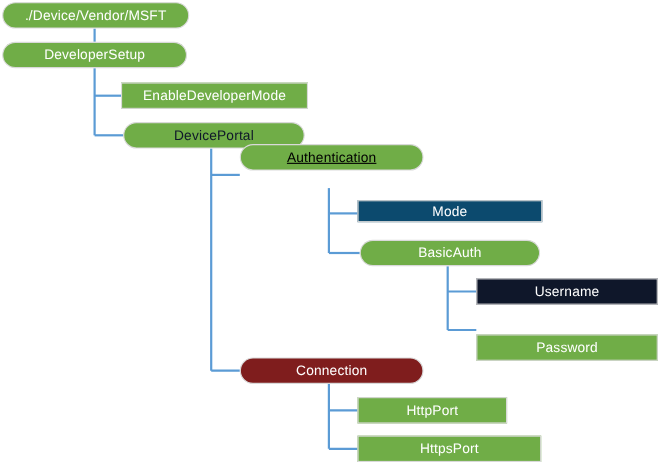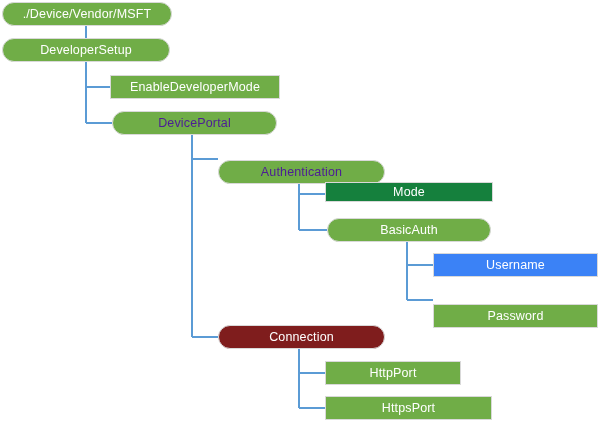--- a/index.html
+++ b/index.html
@@ -84,7 +84,7 @@
       <div class="node rect" style="left: 110px; top: 75px; width: 170px; height: 24px; background: rgb(112, 173, 71); border-color: rgb(217, 217, 217); color: rgb(255, 255, 255); align-items: center;">
         <span class="node-label">EnableDeveloperMode</span>
       </div>
-      <div class="node rounded" style="left: 112px; top: 111px; width: 165px; height: 24px; background: rgb(112, 173, 71); border-color: rgb(217, 217, 217); color: #4c1d95;">
+      <div class="node rounded" style="left: 112px; top: 111px; width: 165px; height: 24px; background: rgb(112, 173, 71); border-color: rgb(217, 217, 217); color: #0f172a;">
         <span class="node-label">DevicePortal</span>
       </div>
       <div class="node rounded" style="left: 218px; top: 160px; width: 167px; height: 24px; background: rgb(112, 173, 71); border-color: rgb(217, 217, 217); color: #4c1d95;">

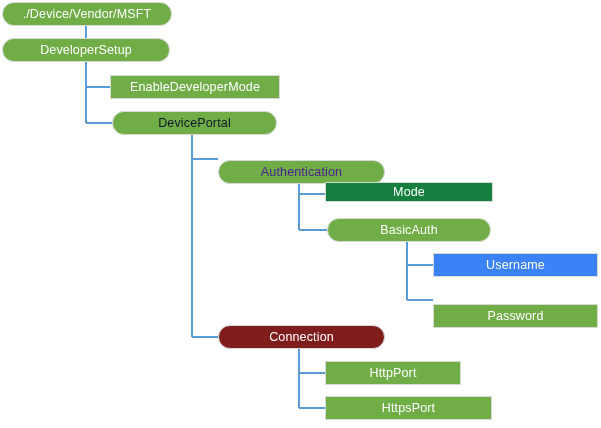--- a/index.html
+++ b/index.html
@@ -87,7 +87,7 @@
       <div class="node rounded" style="left: 112px; top: 111px; width: 165px; height: 24px; background: rgb(112, 173, 71); border-color: rgb(217, 217, 217); color: #0f172a;">
         <span class="node-label">DevicePortal</span>
       </div>
-      <div class="node rounded" style="left: 218px; top: 160px; width: 167px; height: 24px; background: rgb(112, 173, 71); border-color: rgb(217, 217, 217); color: #4c1d95;">
+      <div class="node rounded" style="left: 218px; top: 131px; width: 167px; height: 24px; background: rgb(112, 173, 71); border-color: rgb(217, 217, 217); color: #000000; text-decoration: underline;">
         <span class="node-label">Authentication</span>
       </div>
       <div class="node rect" style="left: 325px; top: 182px; width: 168px; height: 20px; background: #15803d; border-color: rgb(217, 217, 217); color: rgb(255, 255, 255);">

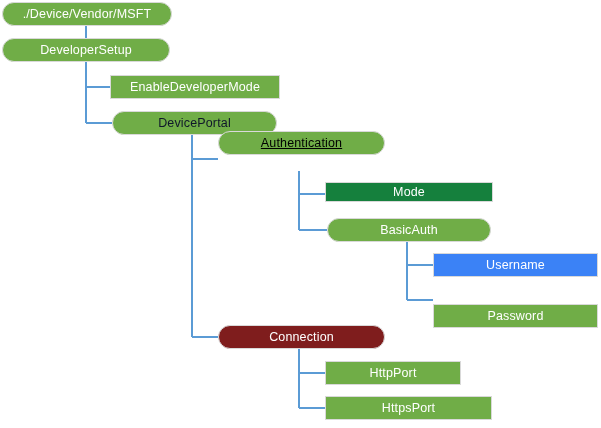--- a/index.html
+++ b/index.html
@@ -90,7 +90,7 @@
       <div class="node rounded" style="left: 218px; top: 131px; width: 167px; height: 24px; background: rgb(112, 173, 71); border-color: rgb(217, 217, 217); color: #000000; text-decoration: underline;">
         <span class="node-label">Authentication</span>
       </div>
-      <div class="node rect" style="left: 325px; top: 182px; width: 168px; height: 20px; background: #15803d; border-color: rgb(217, 217, 217); color: rgb(255, 255, 255);">
+      <div class="node rect" style="left: 325px; top: 182px; width: 168px; height: 20px; background: #0c4a6e; border-color: rgb(217, 217, 217); color: rgb(255, 255, 255);">
         <span class="node-label">Mode</span>
       </div>
       <div class="node rounded" style="left: 327px; top: 218px; width: 164px; height: 24px; background: rgb(112, 173, 71); border-color: rgb(217, 217, 217); color: rgb(255, 255, 255);">

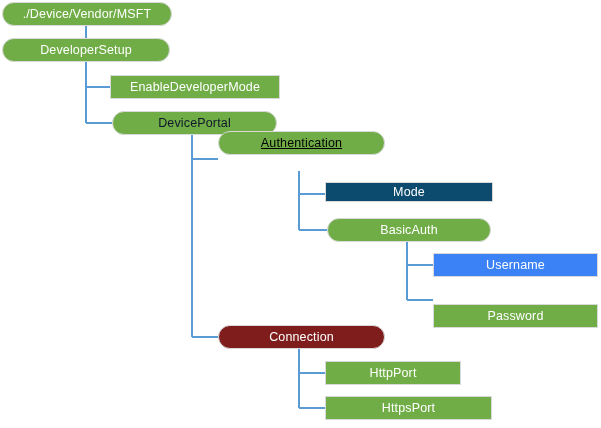--- a/index.html
+++ b/index.html
@@ -96,7 +96,7 @@
       <div class="node rounded" style="left: 327px; top: 218px; width: 164px; height: 24px; background: rgb(112, 173, 71); border-color: rgb(217, 217, 217); color: rgb(255, 255, 255);">
         <span class="node-label">BasicAuth</span>
       </div>
-      <div class="node rect" style="left: 433px; top: 253px; width: 165px; height: 24px; background: #3b82f6; border-color: rgb(217, 217, 217); color: rgb(255, 255, 255);">
+      <div class="node rect" style="left: 433px; top: 253px; width: 165px; height: 24px; background: #0f172a; border-color: rgb(217, 217, 217); color: rgb(255, 255, 255);">
         <span class="node-label">Username</span>
       </div>
       <div class="node rect" style="left: 433px; top: 304px; width: 165px; height: 24px; background: rgb(112, 173, 71); border-color: rgb(217, 217, 217); color: rgb(255, 255, 255);">

